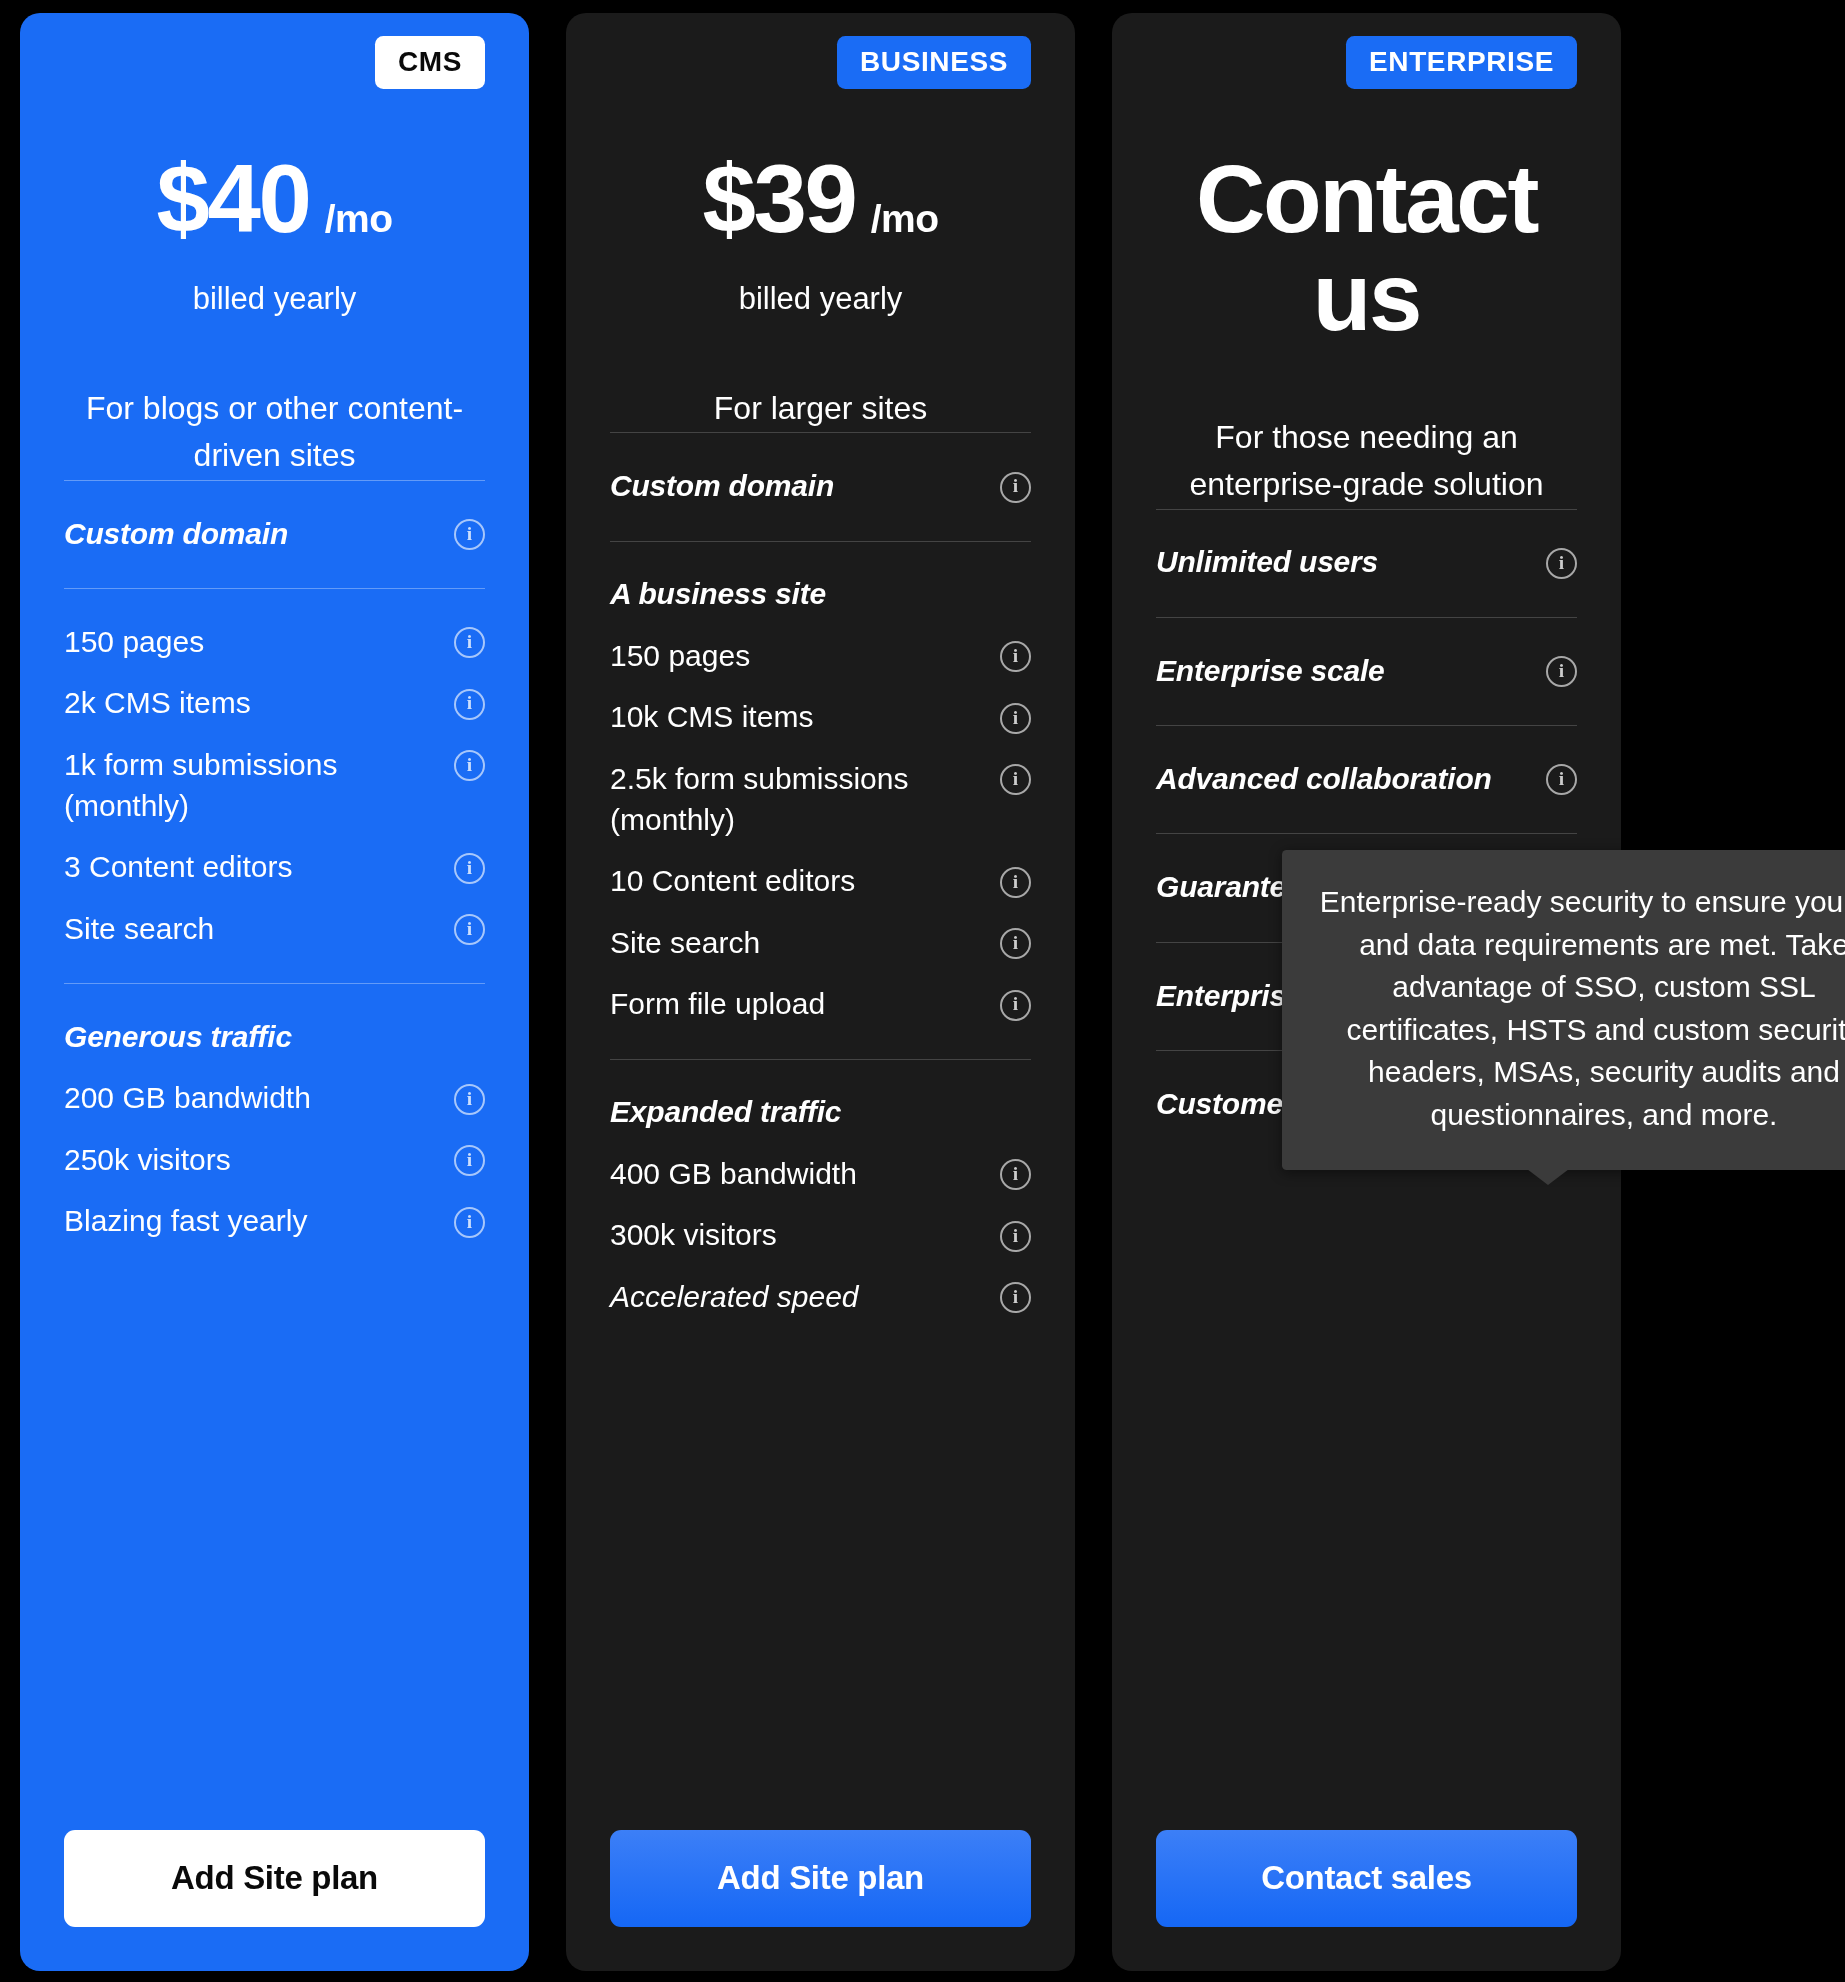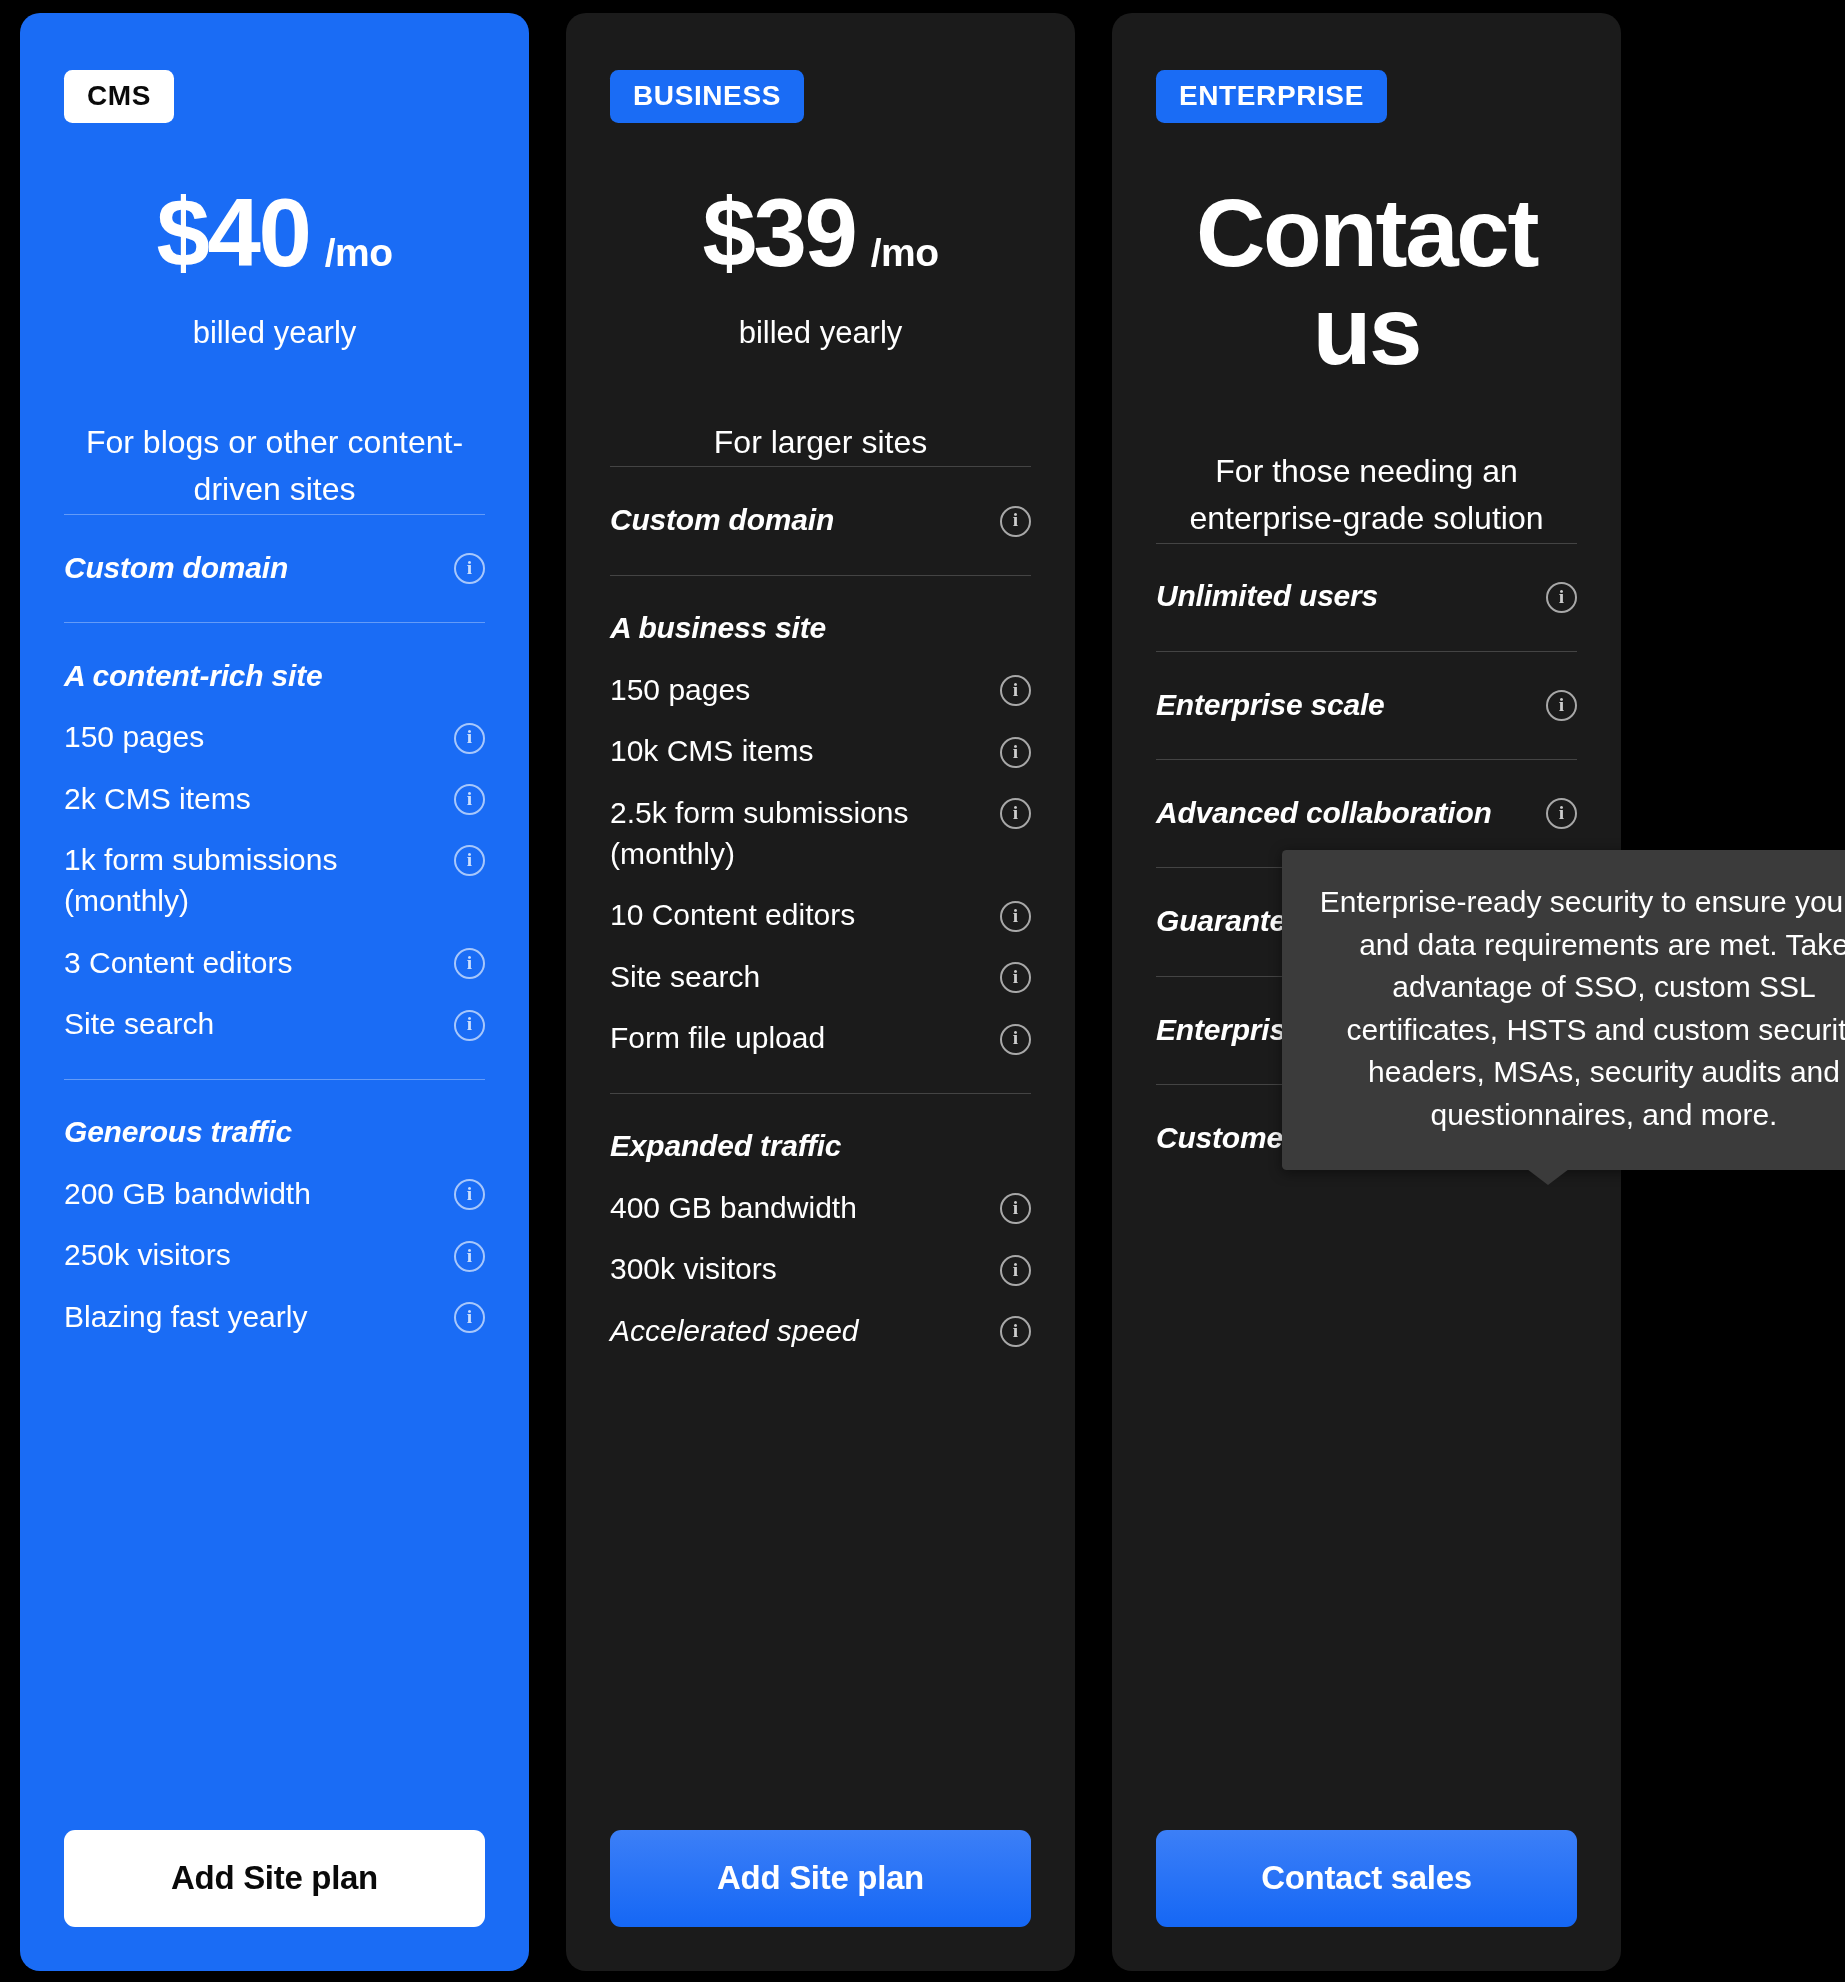--- a/index.html
+++ b/index.html
@@ -38,8 +38,8 @@
   
   .badge-row {
     display: flex;
-    justify-content: flex-start;
-    padding-top: 57px;
+    justify-content: flex-end;
+    padding-top: 23px;
   }
   .plan-badge {
     border-radius: 8.3px;

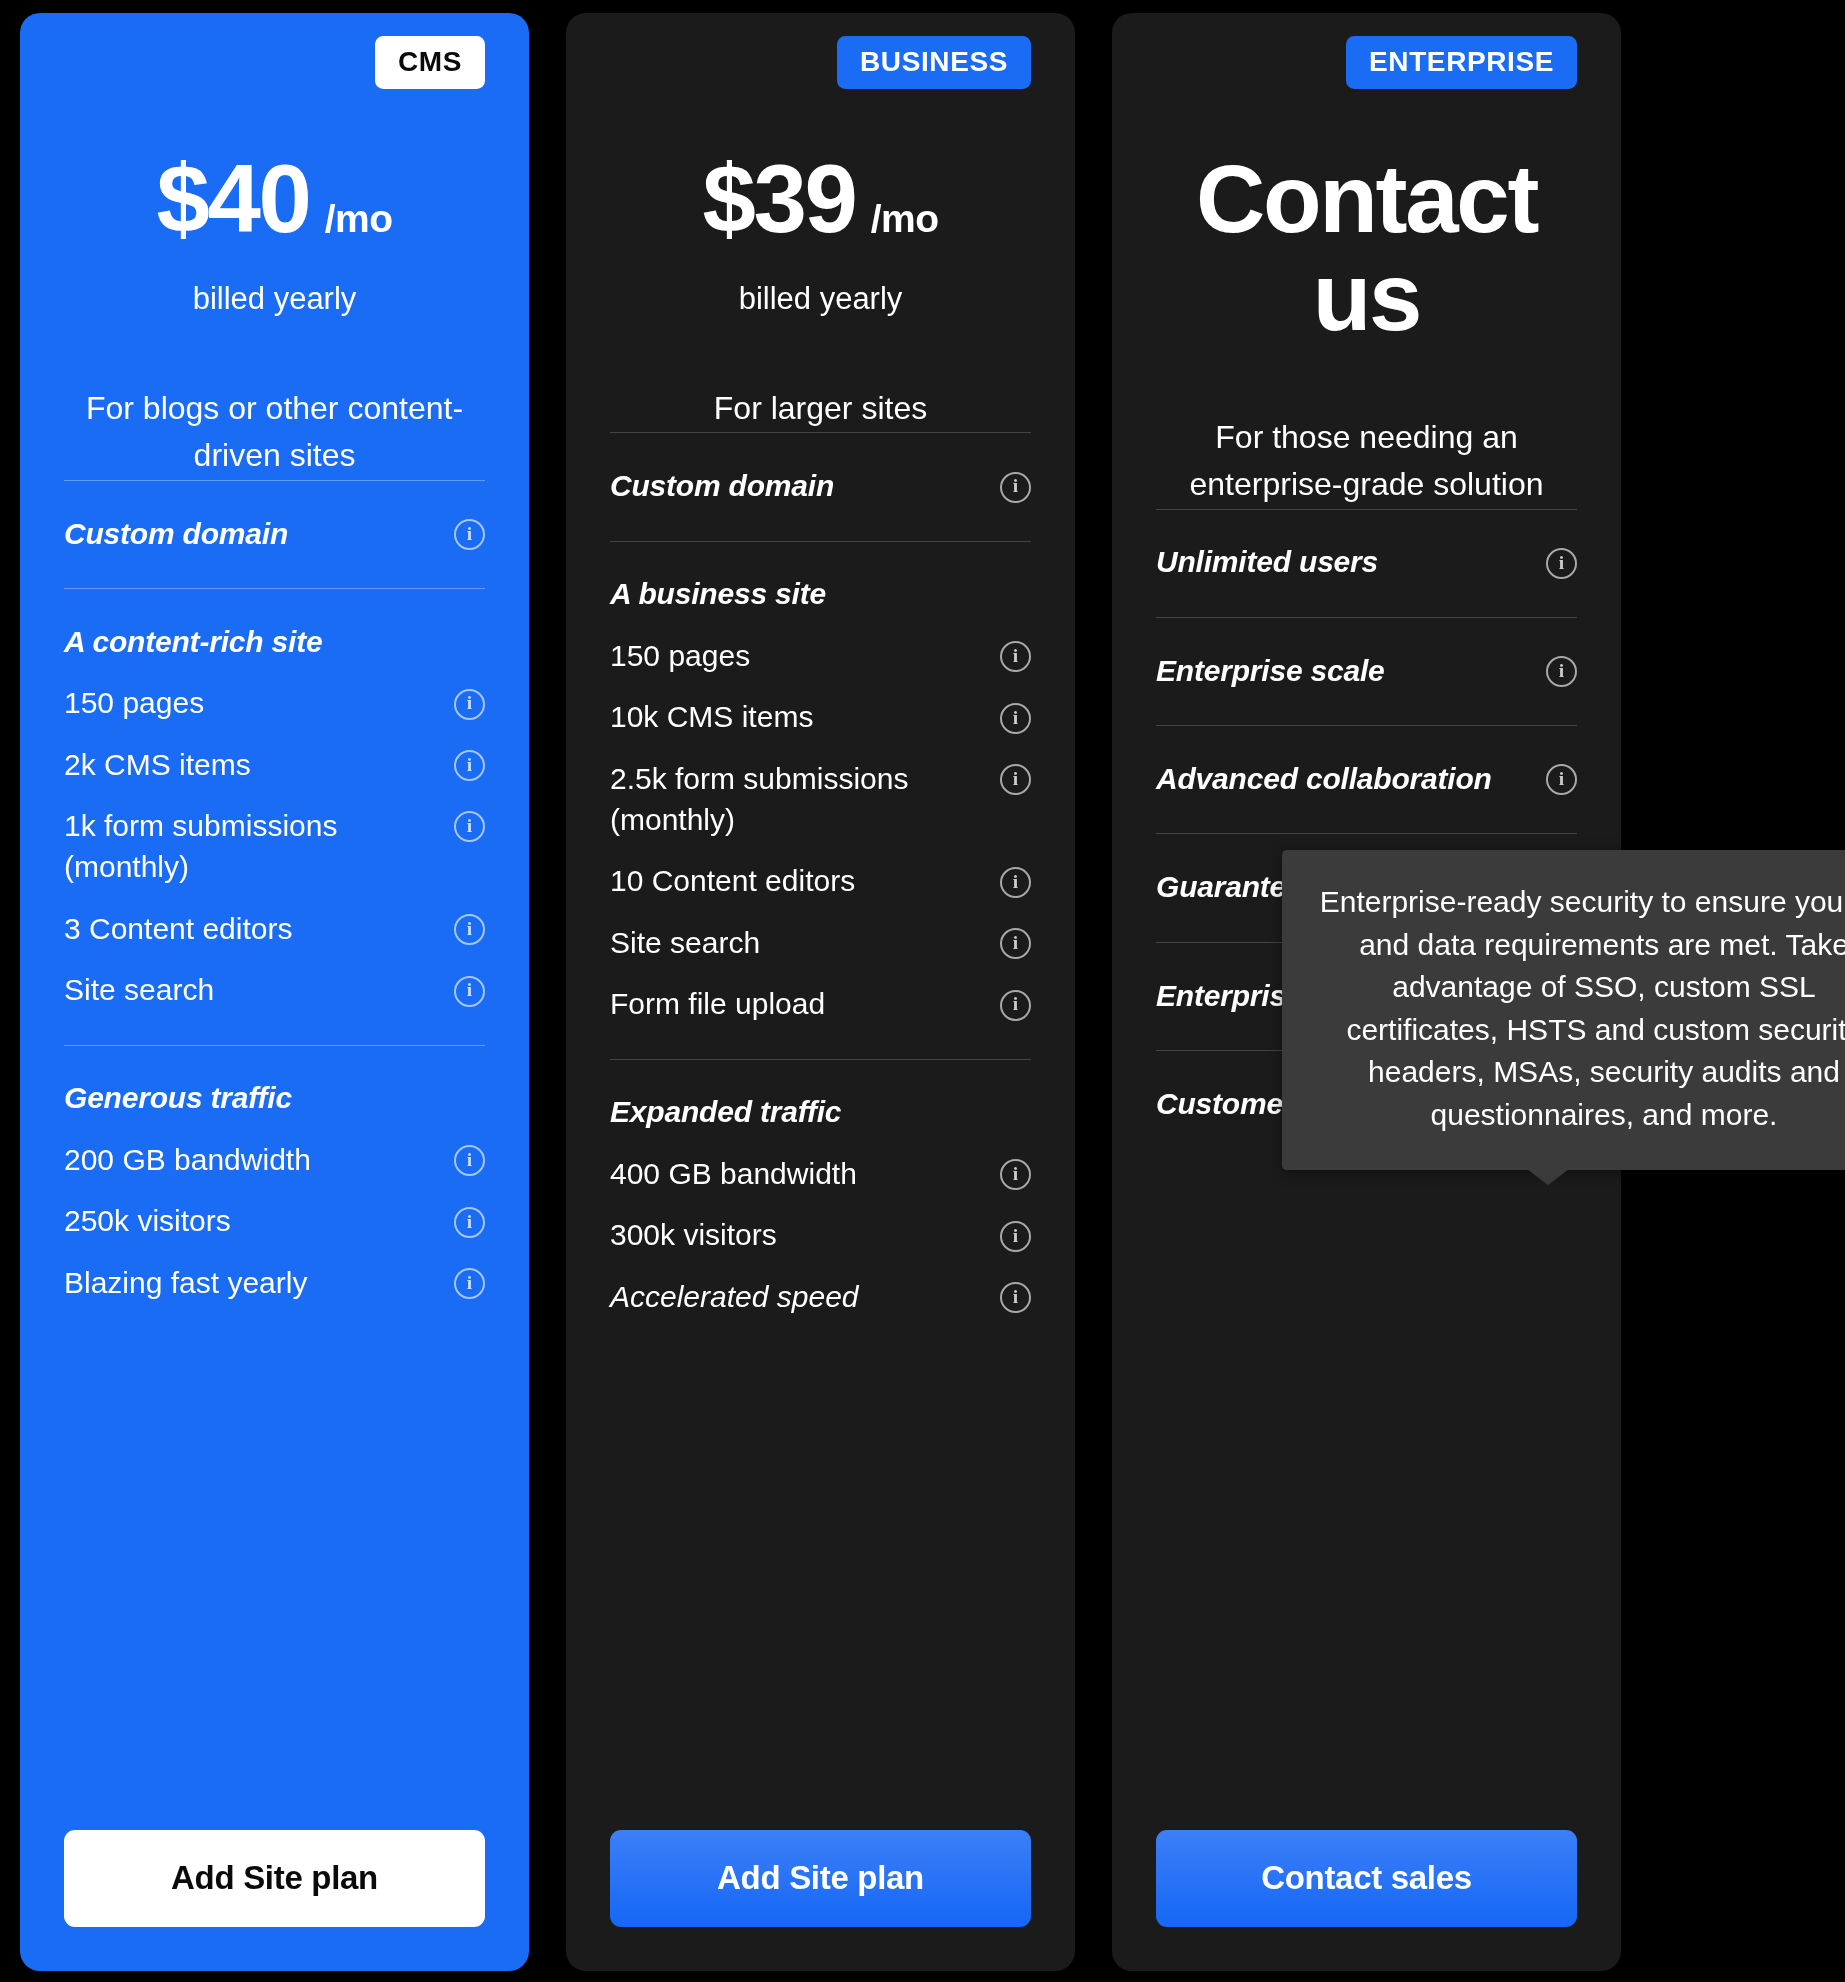--- a/index.html
+++ b/index.html
@@ -257,9 +257,6 @@
       <div class="sec">
         <div class="divider"></div>
         <div class="group-body">
-          <div class="feature-row is-heading">
-            <span class="feature-label">A content-rich site</span>
-          </div>
           <div class="feature-row">
             <span class="feature-label">150 pages</span>
             <span class="info-icon">

